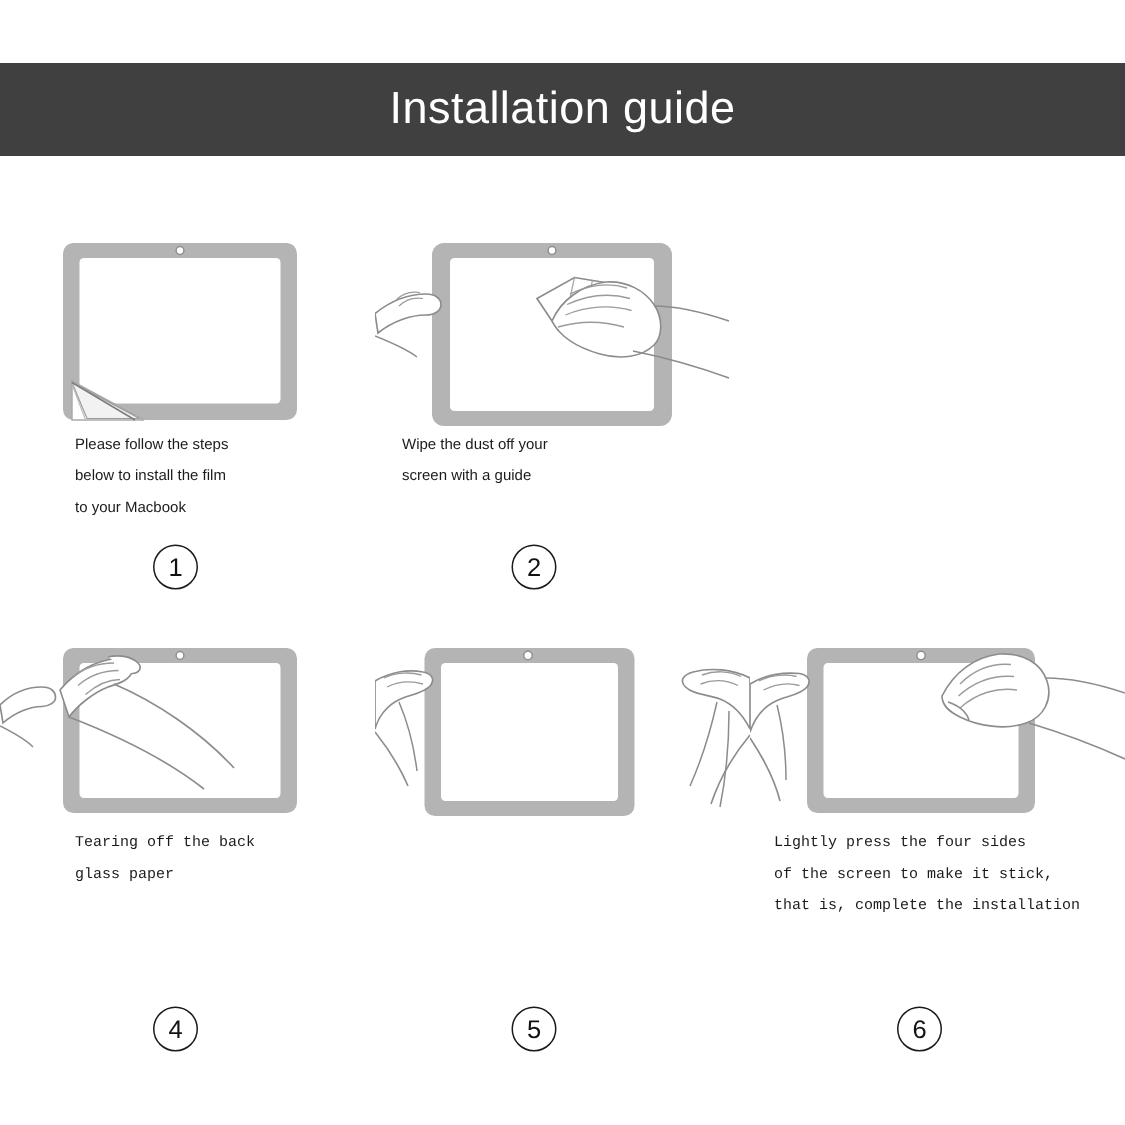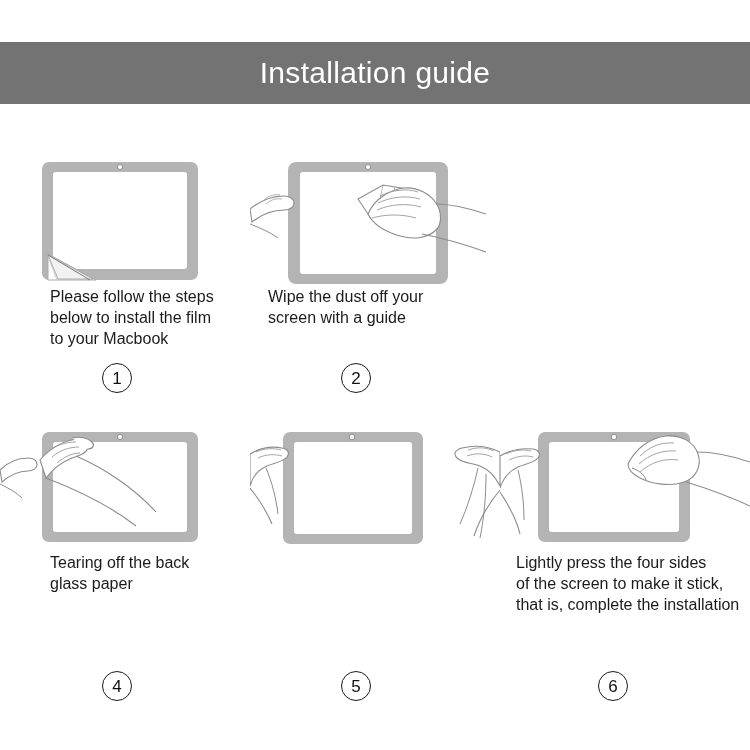--- a/index.html
+++ b/index.html
@@ -30,7 +30,7 @@
     top: 42px;
     width: 750px;
     height: 62px;
-    background: #737373;
+    background: #404040;
     display: flex;
     align-items: center;
     justify-content: center;

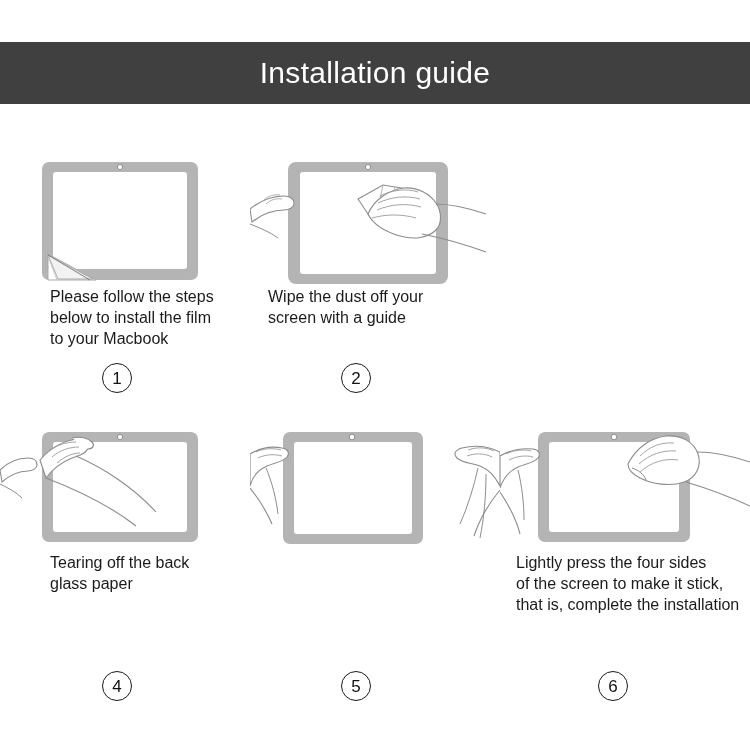--- a/index.html
+++ b/index.html
@@ -72,7 +72,7 @@
     position: absolute;
     left: 0;
     width: 250px;
-    font-size: 16px;
+    font-size: 10px;
     line-height: 21px;
     color: #1b1b1b;
     white-space: pre-line;

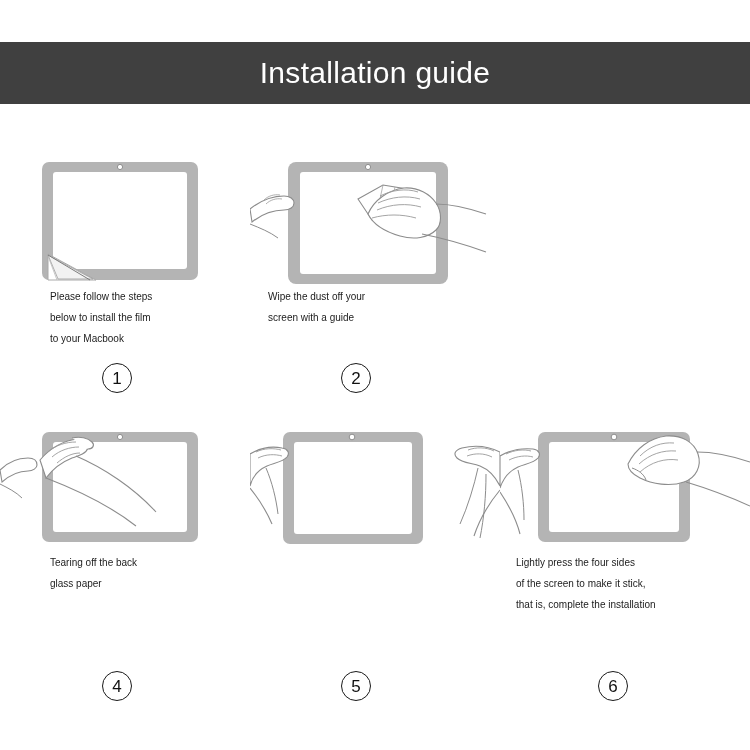--- a/index.html
+++ b/index.html
@@ -82,7 +82,7 @@
   .step.c2 .caption { padding-left: 16px; width: 234px; }
 
   .step.r0 .caption { top: 182px; }
-  .step.r1 .caption { top: 148px; }
+  .step.r1 .caption { top: 148px; font-family: Liberation Mono, monospace; }
 
   .badge {
     position: absolute;

